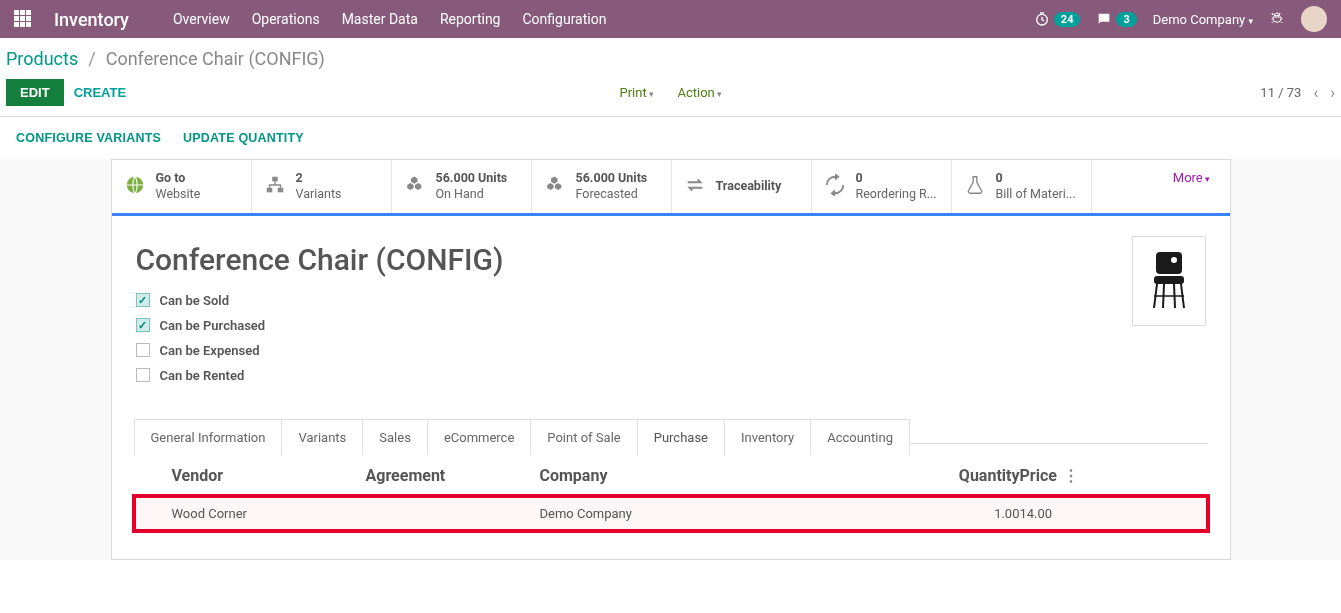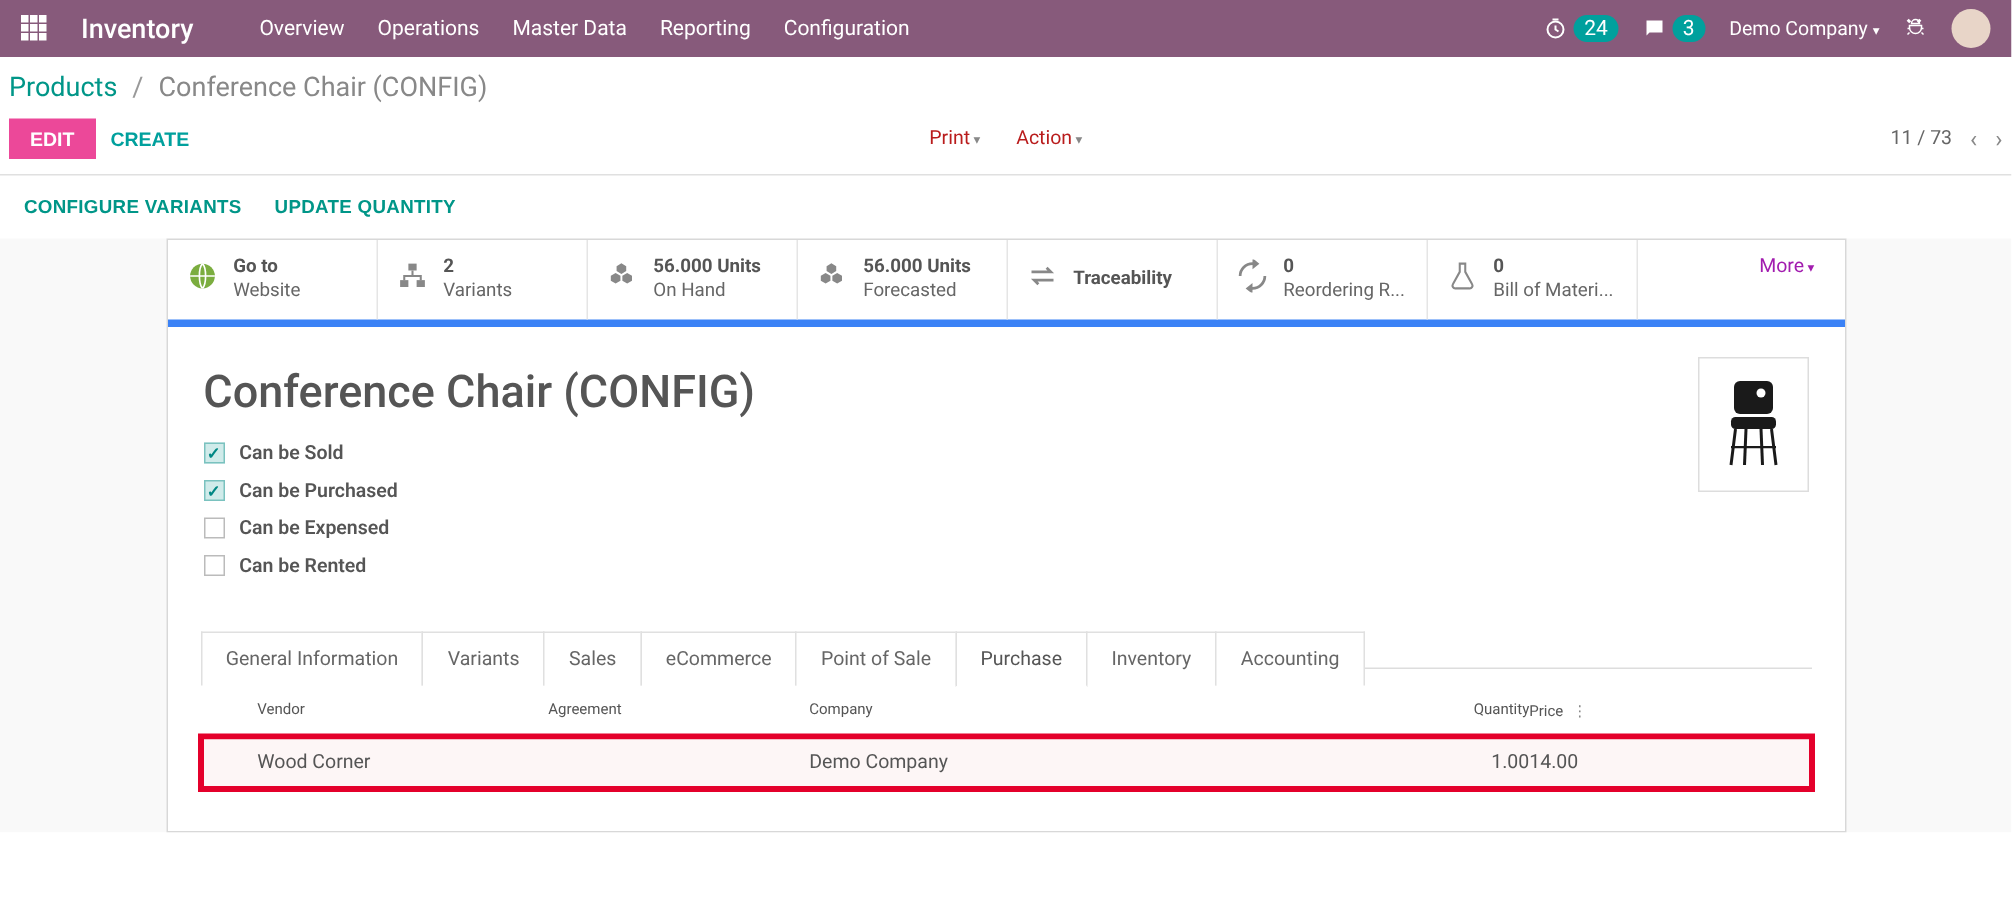--- a/index.html
+++ b/index.html
@@ -14,7 +14,7 @@
   .nav-links span { cursor:pointer; }
   .nav-right { margin-left: auto; display:flex; align-items:center; gap:16px; }
   .badge-pill { display:inline-flex; align-items:center; gap:4px; }
-  .badge-pill .count { background:#00a09d; color:#fff; border-radius:9px; padding:1px 7px; font-size:14px; font-weight:400;}
+  .badge-pill .count { background:#00a09d; color:#fff; border-radius:9px; padding:1px 7px; font-size:11px; font-weight:700;}
   .avatar { width:26px; height:26px; border-radius:50%; background:#d8c8d0 radial-gradient(circle at 50% 35%, #f0ddd0 35%, transparent 36%), radial-gradient(circle at 50% 80%, #5a4a3a 45%, transparent 46%); background-color:#e8d5c8;}
   
   

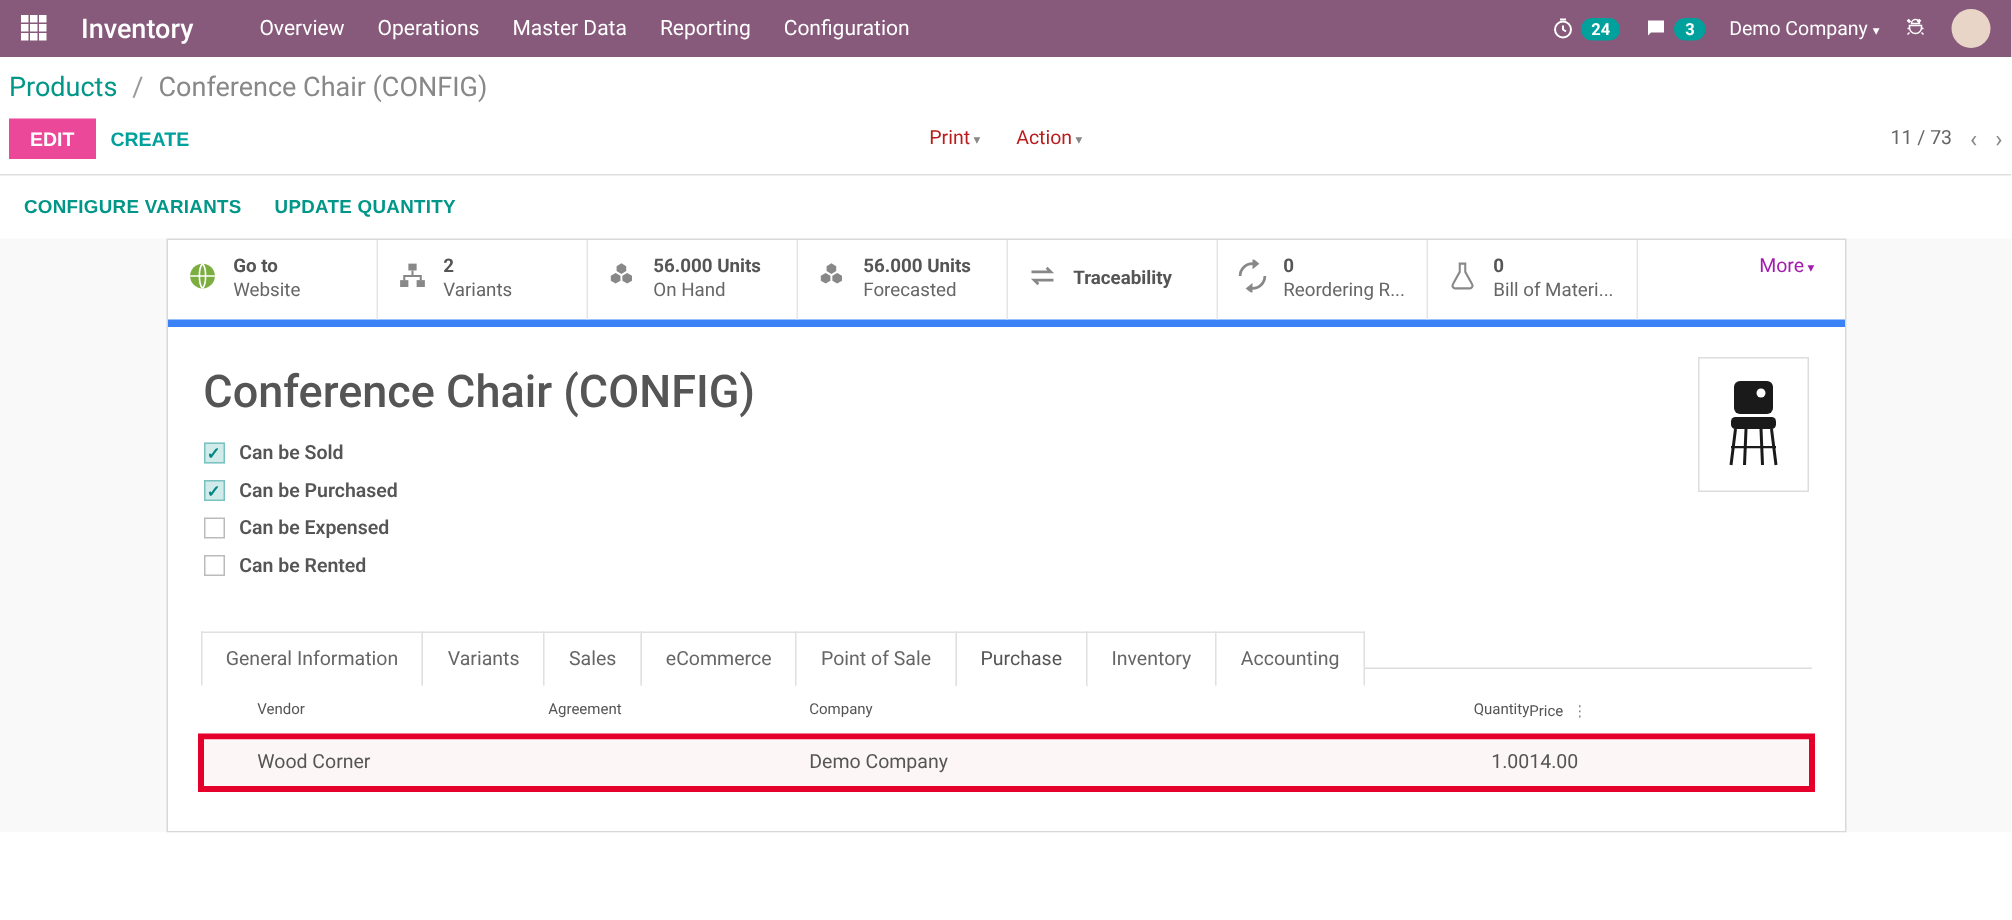--- a/index.html
+++ b/index.html
@@ -25,7 +25,7 @@
   
   
   .control-row { display:flex; align-items:center; padding: 4px 6px 10px; }
-  .btn-edit { background:#ec4899; color:#fff; border:none; padding: 6px 14px; font-weight:600; font-size:13px; cursor:pointer; margin-right:10px;}
+  .btn-edit { background:#15803d; color:#fff; border:none; padding: 6px 14px; font-weight:600; font-size:13px; cursor:pointer; margin-right:10px;}
   .btn-create { color:#00A09D; font-weight:600; font-size:13px; cursor:pointer; background:none; border:none;}
   .center-actions { position:absolute; left:50%; transform:translateX(-50%); display:flex; gap:24px; color:#b91c1c;}
   .center-actions span{cursor:pointer; font-size:13px;}

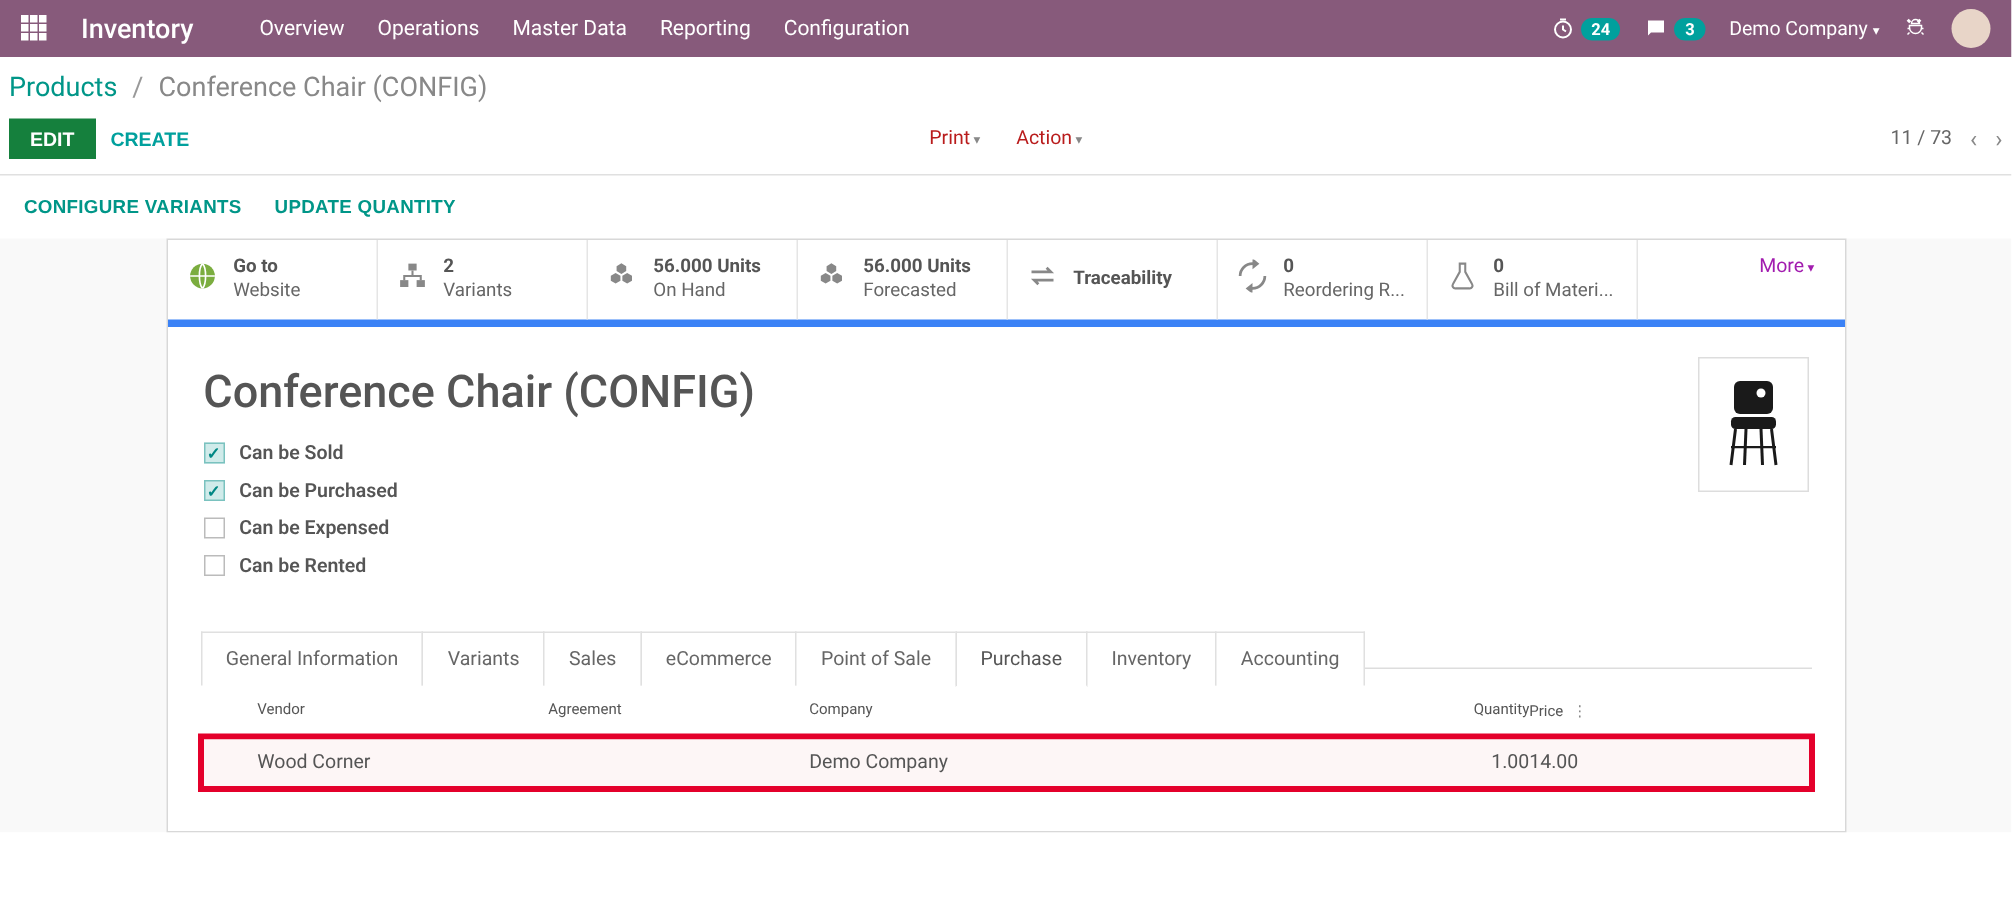--- a/index.html
+++ b/index.html
@@ -27,7 +27,7 @@
   .control-row { display:flex; align-items:center; padding: 4px 6px 10px; }
   .btn-edit { background:#15803d; color:#fff; border:none; padding: 6px 14px; font-weight:600; font-size:13px; cursor:pointer; margin-right:10px;}
   .btn-create { color:#00A09D; font-weight:600; font-size:13px; cursor:pointer; background:none; border:none;}
-  .center-actions { position:absolute; left:50%; transform:translateX(-50%); display:flex; gap:24px; color:#b91c1c;}
+  .center-actions { position:absolute; left:50%; transform:translateX(-50%); display:flex; gap:24px; color:#4d7c0f;}
   .center-actions span{cursor:pointer; font-size:13px;}
   .center-actions .caret::after{content:" ▾"; font-size:9px; color:#888;}
   .pager { margin-left:auto; display:flex; align-items:center; gap:12px; color:#666;}

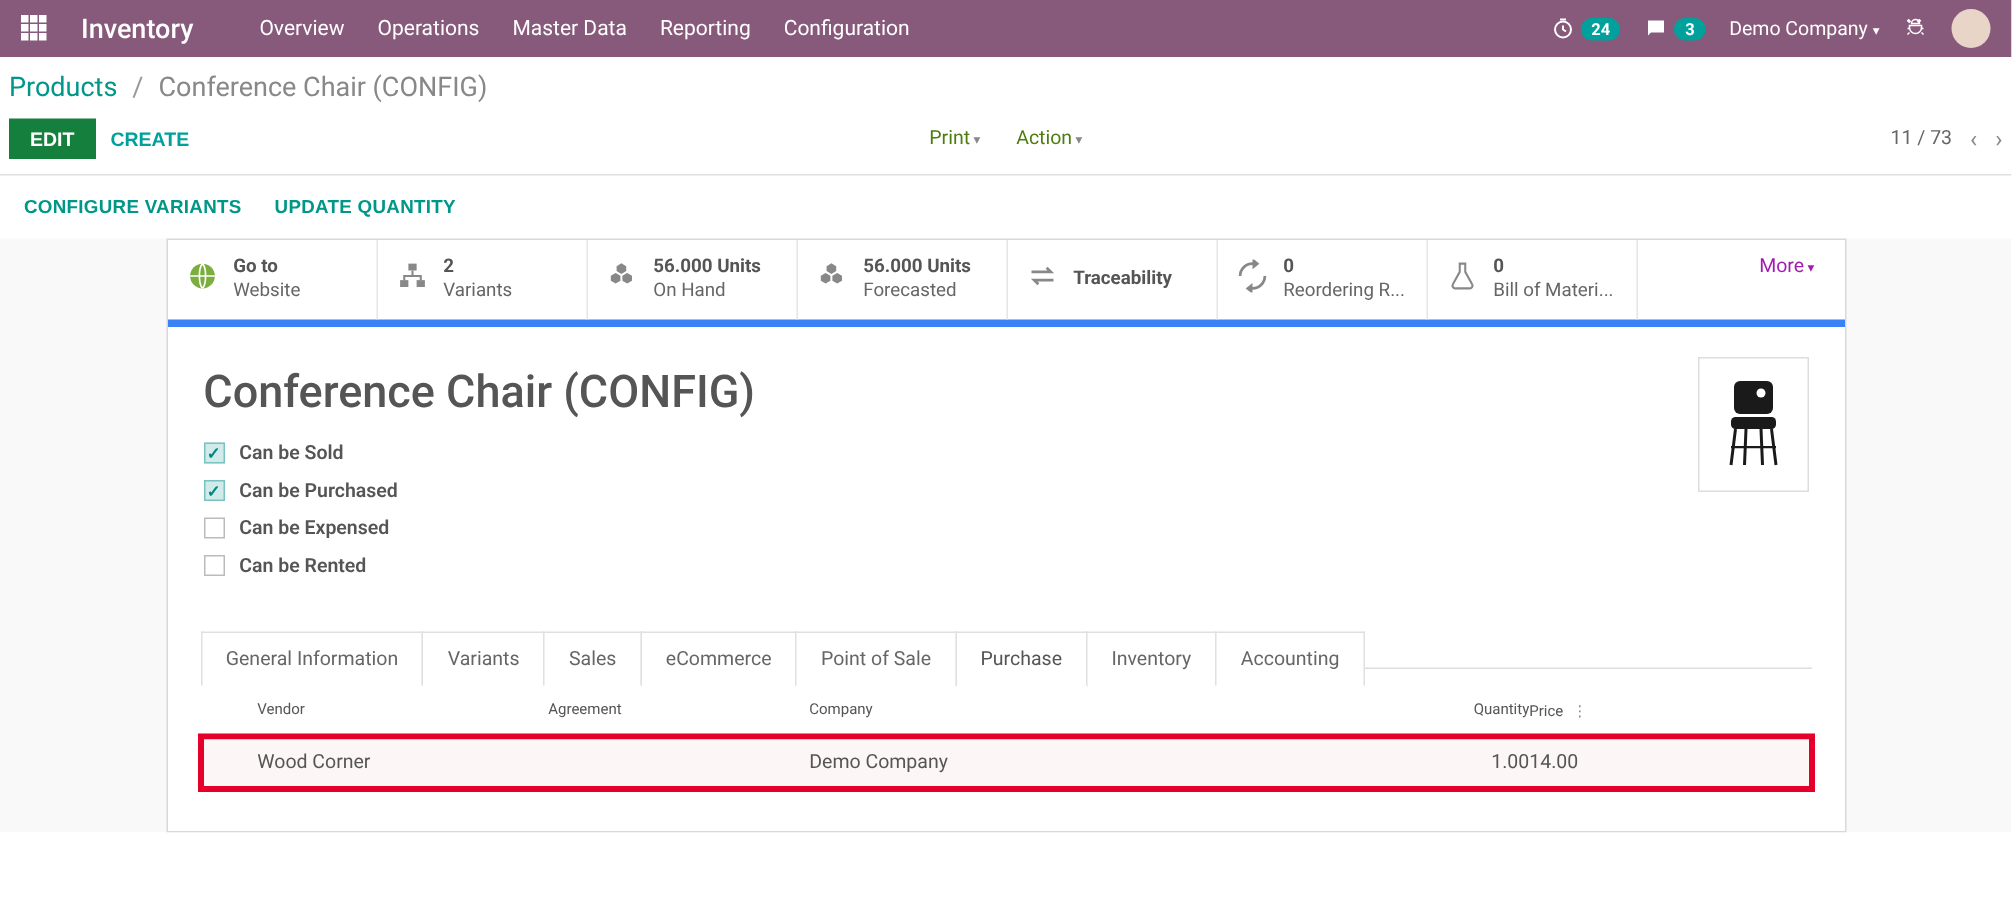--- a/index.html
+++ b/index.html
@@ -46,7 +46,7 @@
   .sheet { background:#fff; border:1px solid #d8d8d8; width:1120px; margin:0; }
   
   
-  .stat-row { display:flex; border-bottom:5px solid #3b82f6;}
+  .stat-row { display:flex; border-bottom:3px solid #3b82f6;}
   .stat-btn { border-right:1px solid #e5e5e5; padding:10px 12px; display:flex; align-items:center; gap:10px; cursor:pointer; min-width:140px;}
   .stat-btn:last-child{border-right:none;}
   .stat-btn svg{width:22px; height:22px; fill:#888;}

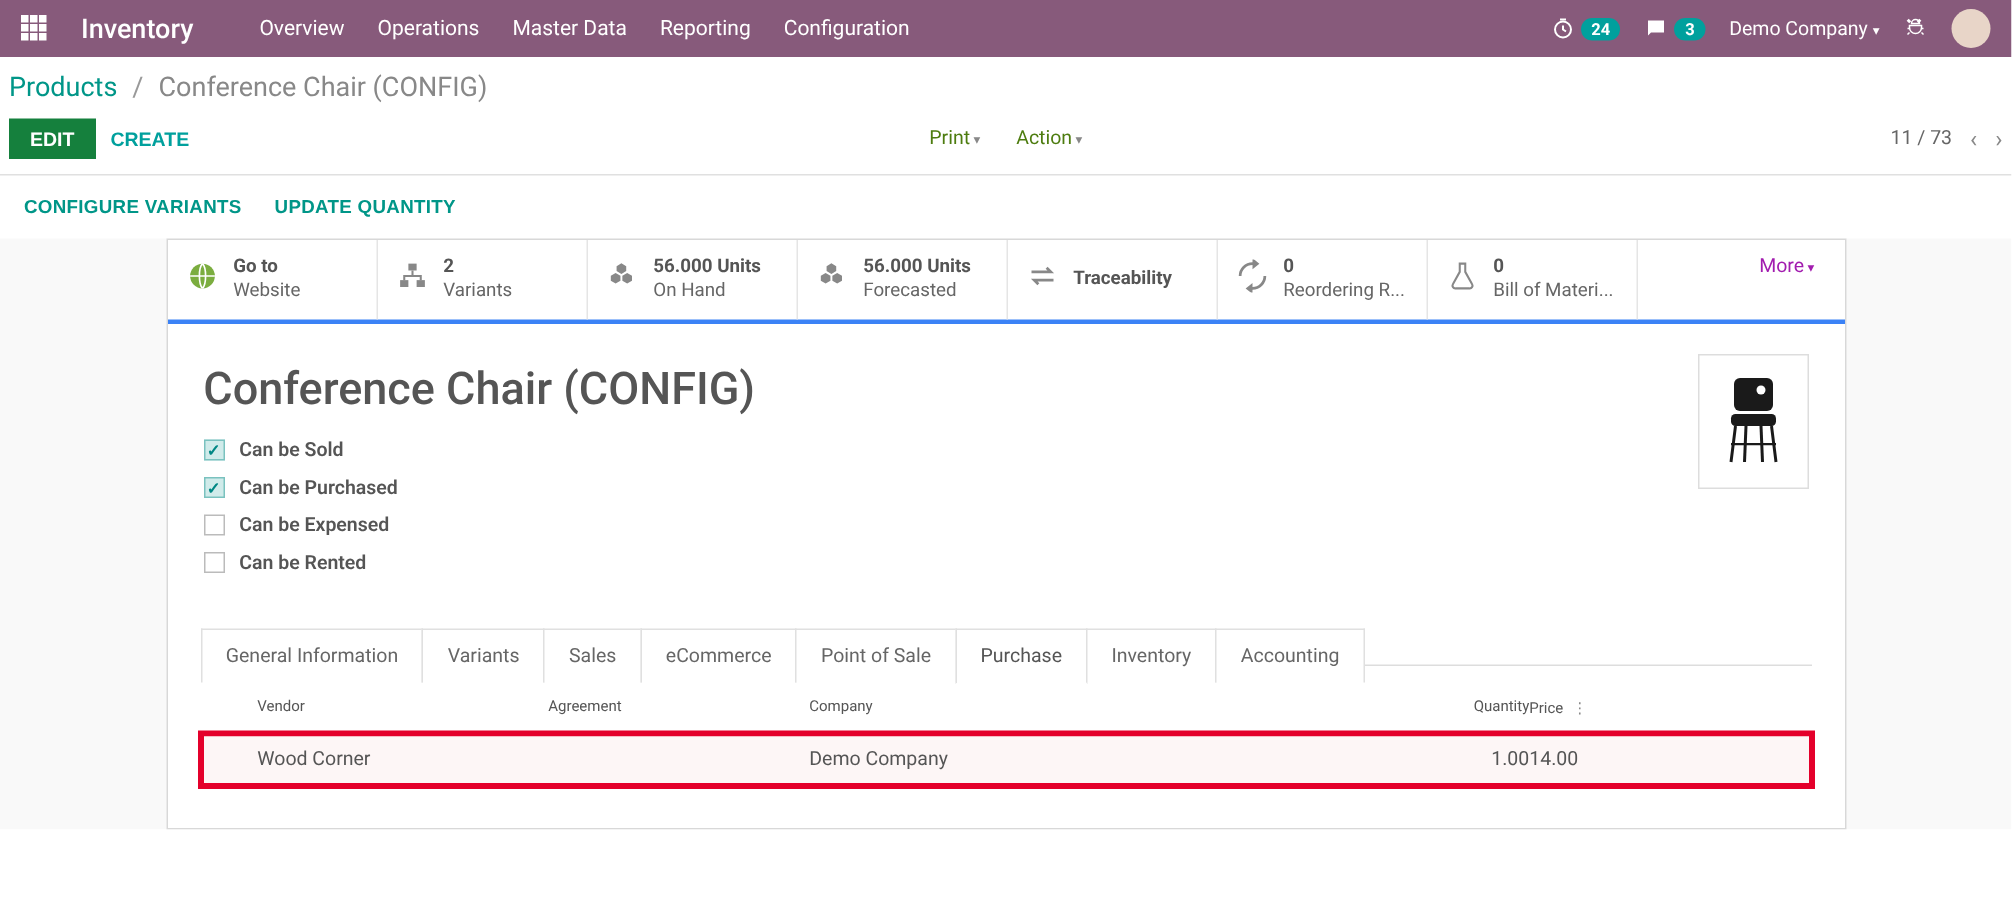--- a/index.html
+++ b/index.html
@@ -79,7 +79,7 @@
   
   
   .tbl { margin-top:14px;}
-  .tbl-head { display:flex; padding: 8px 0px 8px 36px; color:#555; font-weight:400; font-size:10px; border-bottom:1px solid transparent;}
+  .tbl-head { display:flex; padding: 8px 0px 8px 36px; color:#555; font-weight:700; font-size:16px; border-bottom:1px solid transparent;}
   .col-vendor{flex:0 0 194px;}
   .col-agreement{flex:0 0 174px;}
   .col-company{flex:0 0 380px;}

